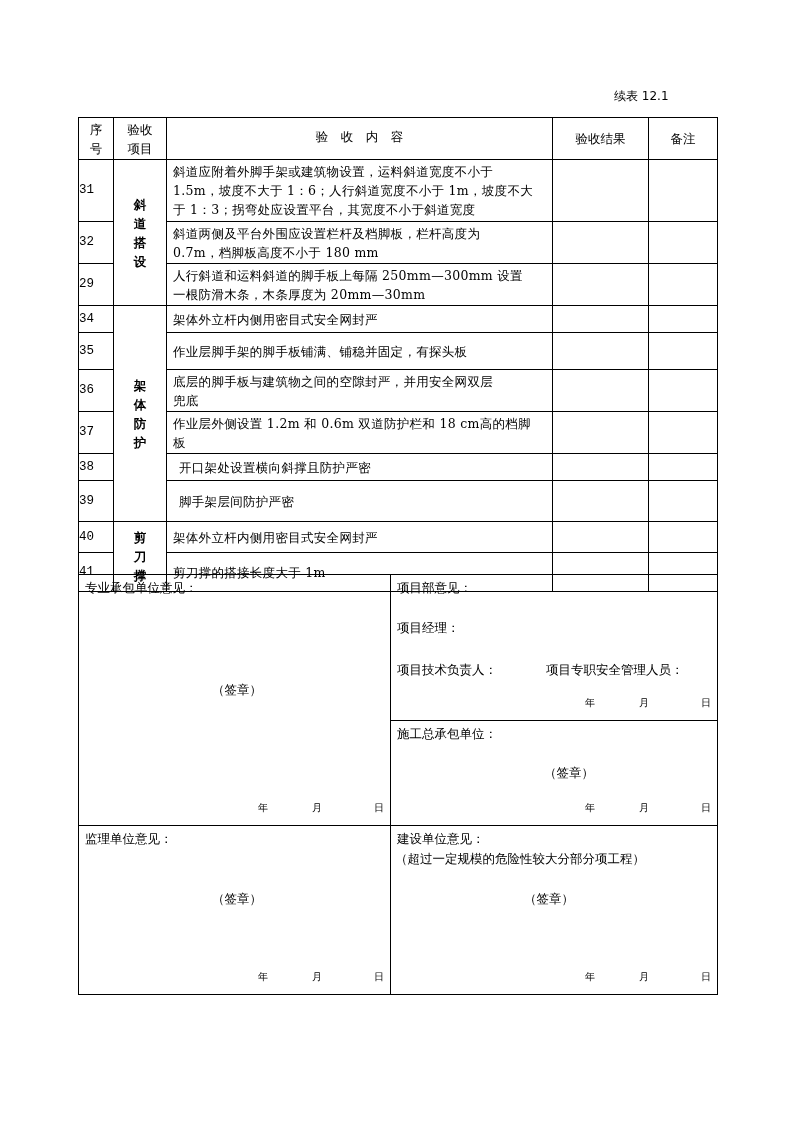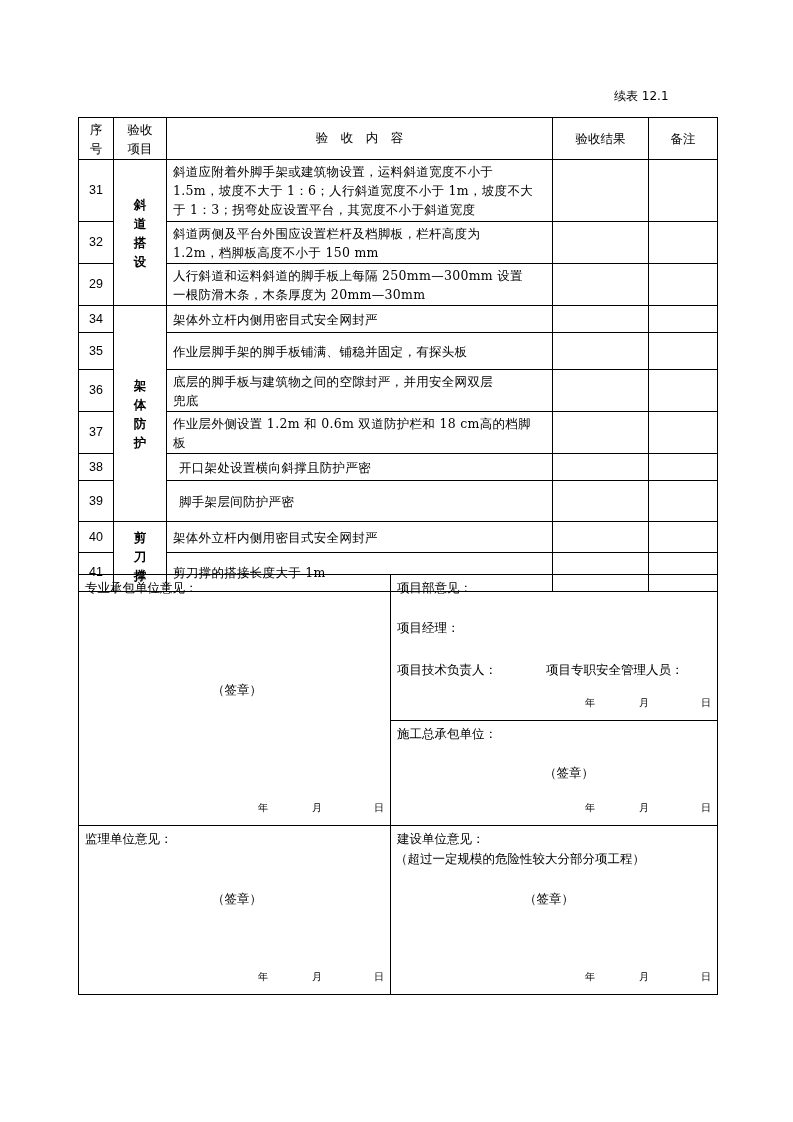--- a/index.html
+++ b/index.html
@@ -42,7 +42,7 @@
           <div>验收</div>
           <div>项目</div>
         </td>
-    <td class="hdr" style="font-family:Liberation Serif, serif;text-align:center;">验　收　内　容</td>
+    <td class="hdr" style="font-family:Liberation Mono, monospace;text-align:center;">验　收　内　容</td>
     <td class="hdr">验收结果</td>
     <td class="hdr">备注</td>
   </tr>

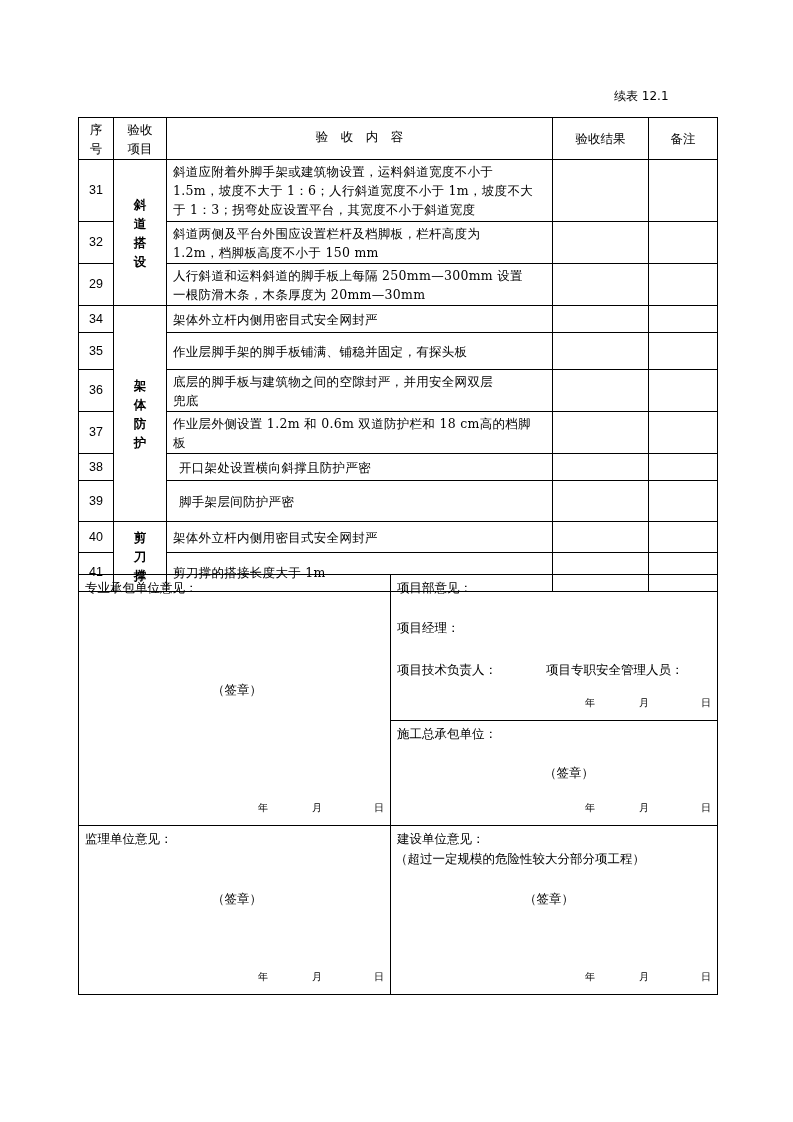--- a/index.html
+++ b/index.html
@@ -7,7 +7,7 @@
   .caption { position: absolute; top: 88px; left: 614px; font-size: 12px; font-family: "DejaVu Sans", "Liberation Sans", sans-serif; }
   table.main { position: absolute; left: 78px; top: 117px; width: 639px; border-collapse: collapse; table-layout: fixed; }
   table.main td { border: 1px solid #000; padding: 0; font-size: 12.5px; line-height: 19px; vertical-align: middle; }
-  .num { text-align: center; font-family: Liberation Sans, sans-serif; font-size: 13px; }
+  .num { text-align: left; font-family: Liberation Mono, monospace; font-size: 13px; }
   .hdr { text-align: center; font-family: "DejaVu Sans", "Liberation Sans", sans-serif; font-size: 13px; line-height: 20px; }
   .cat { text-align: center; font-family: "DejaVu Sans", "Liberation Sans", sans-serif; font-size: 15px; font-weight: bold; line-height: 20px; }
   .content { padding: 0 4px 0 6px !important; text-align: left; letter-spacing: 0.3px; }

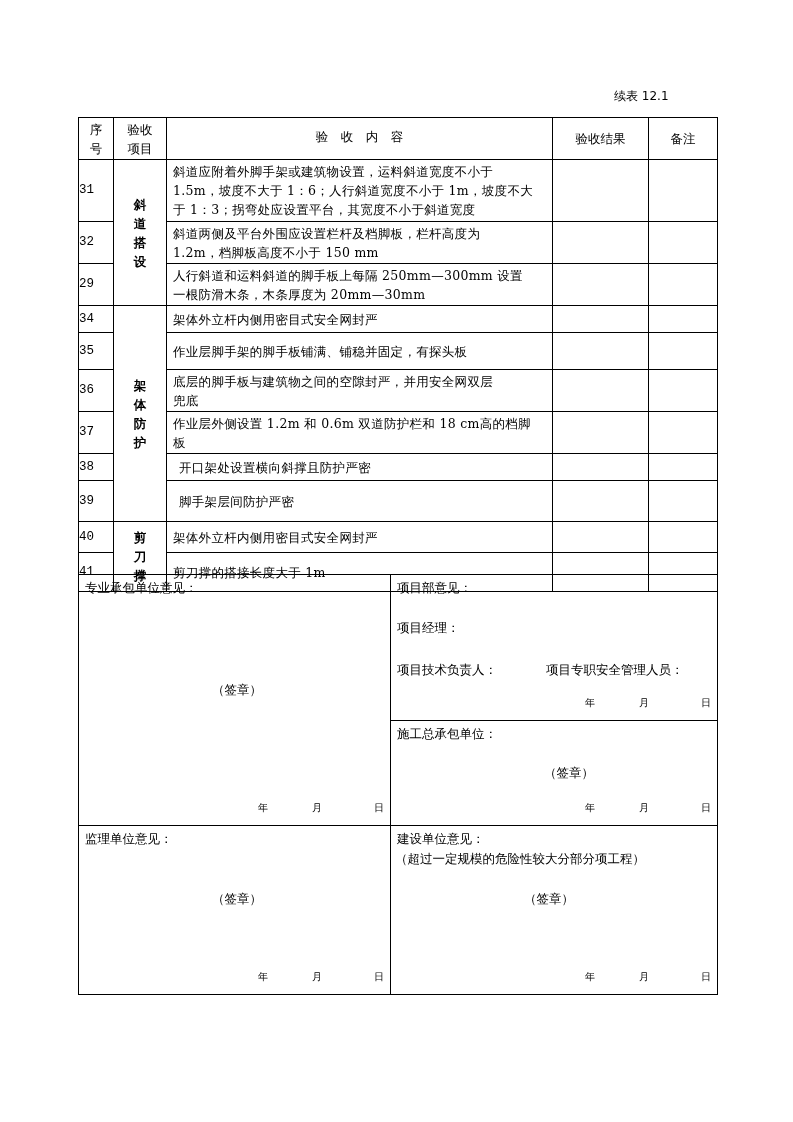--- a/index.html
+++ b/index.html
@@ -68,7 +68,7 @@
     <td class="num">32</td>
     <td class="content">
       <div>斜道两侧及平台外围应设置栏杆及档脚板，栏杆高度为</div>
-          <div>1.2m，档脚板高度不小于 150 mm</div>
+          <div>0.7m，档脚板高度不小于 180 mm</div>
     </td>
     <td></td>
     <td></td>

